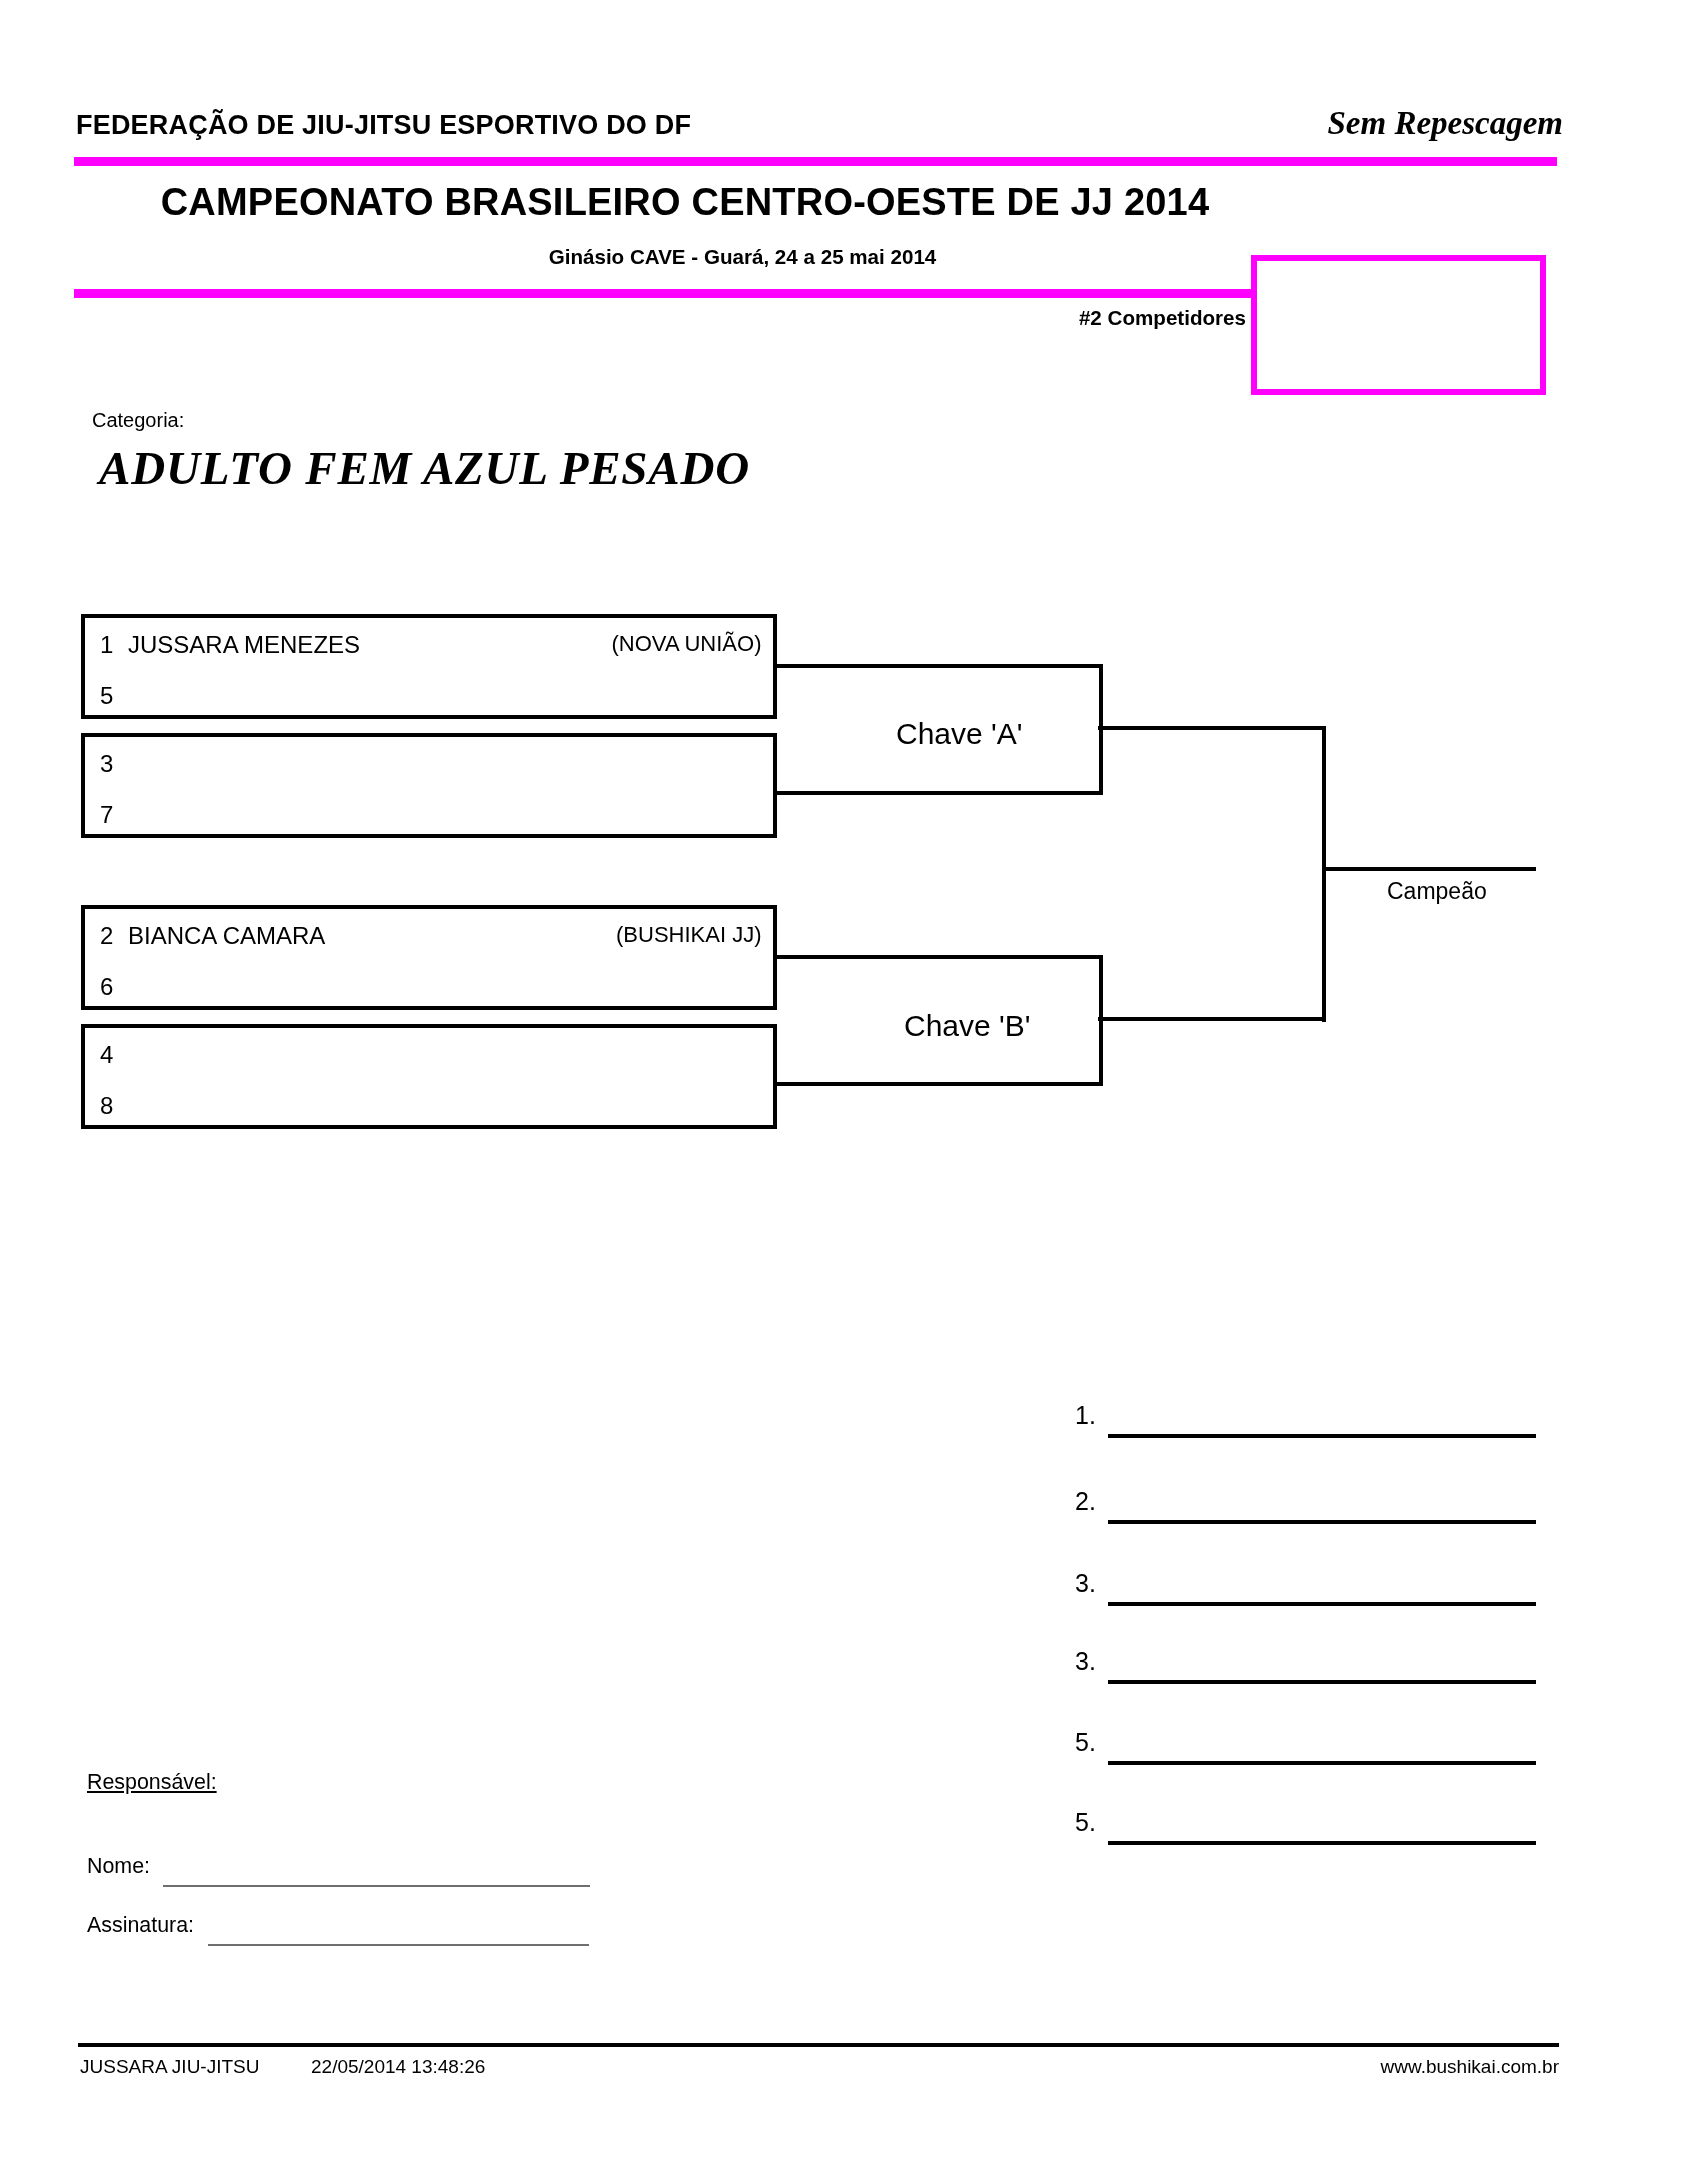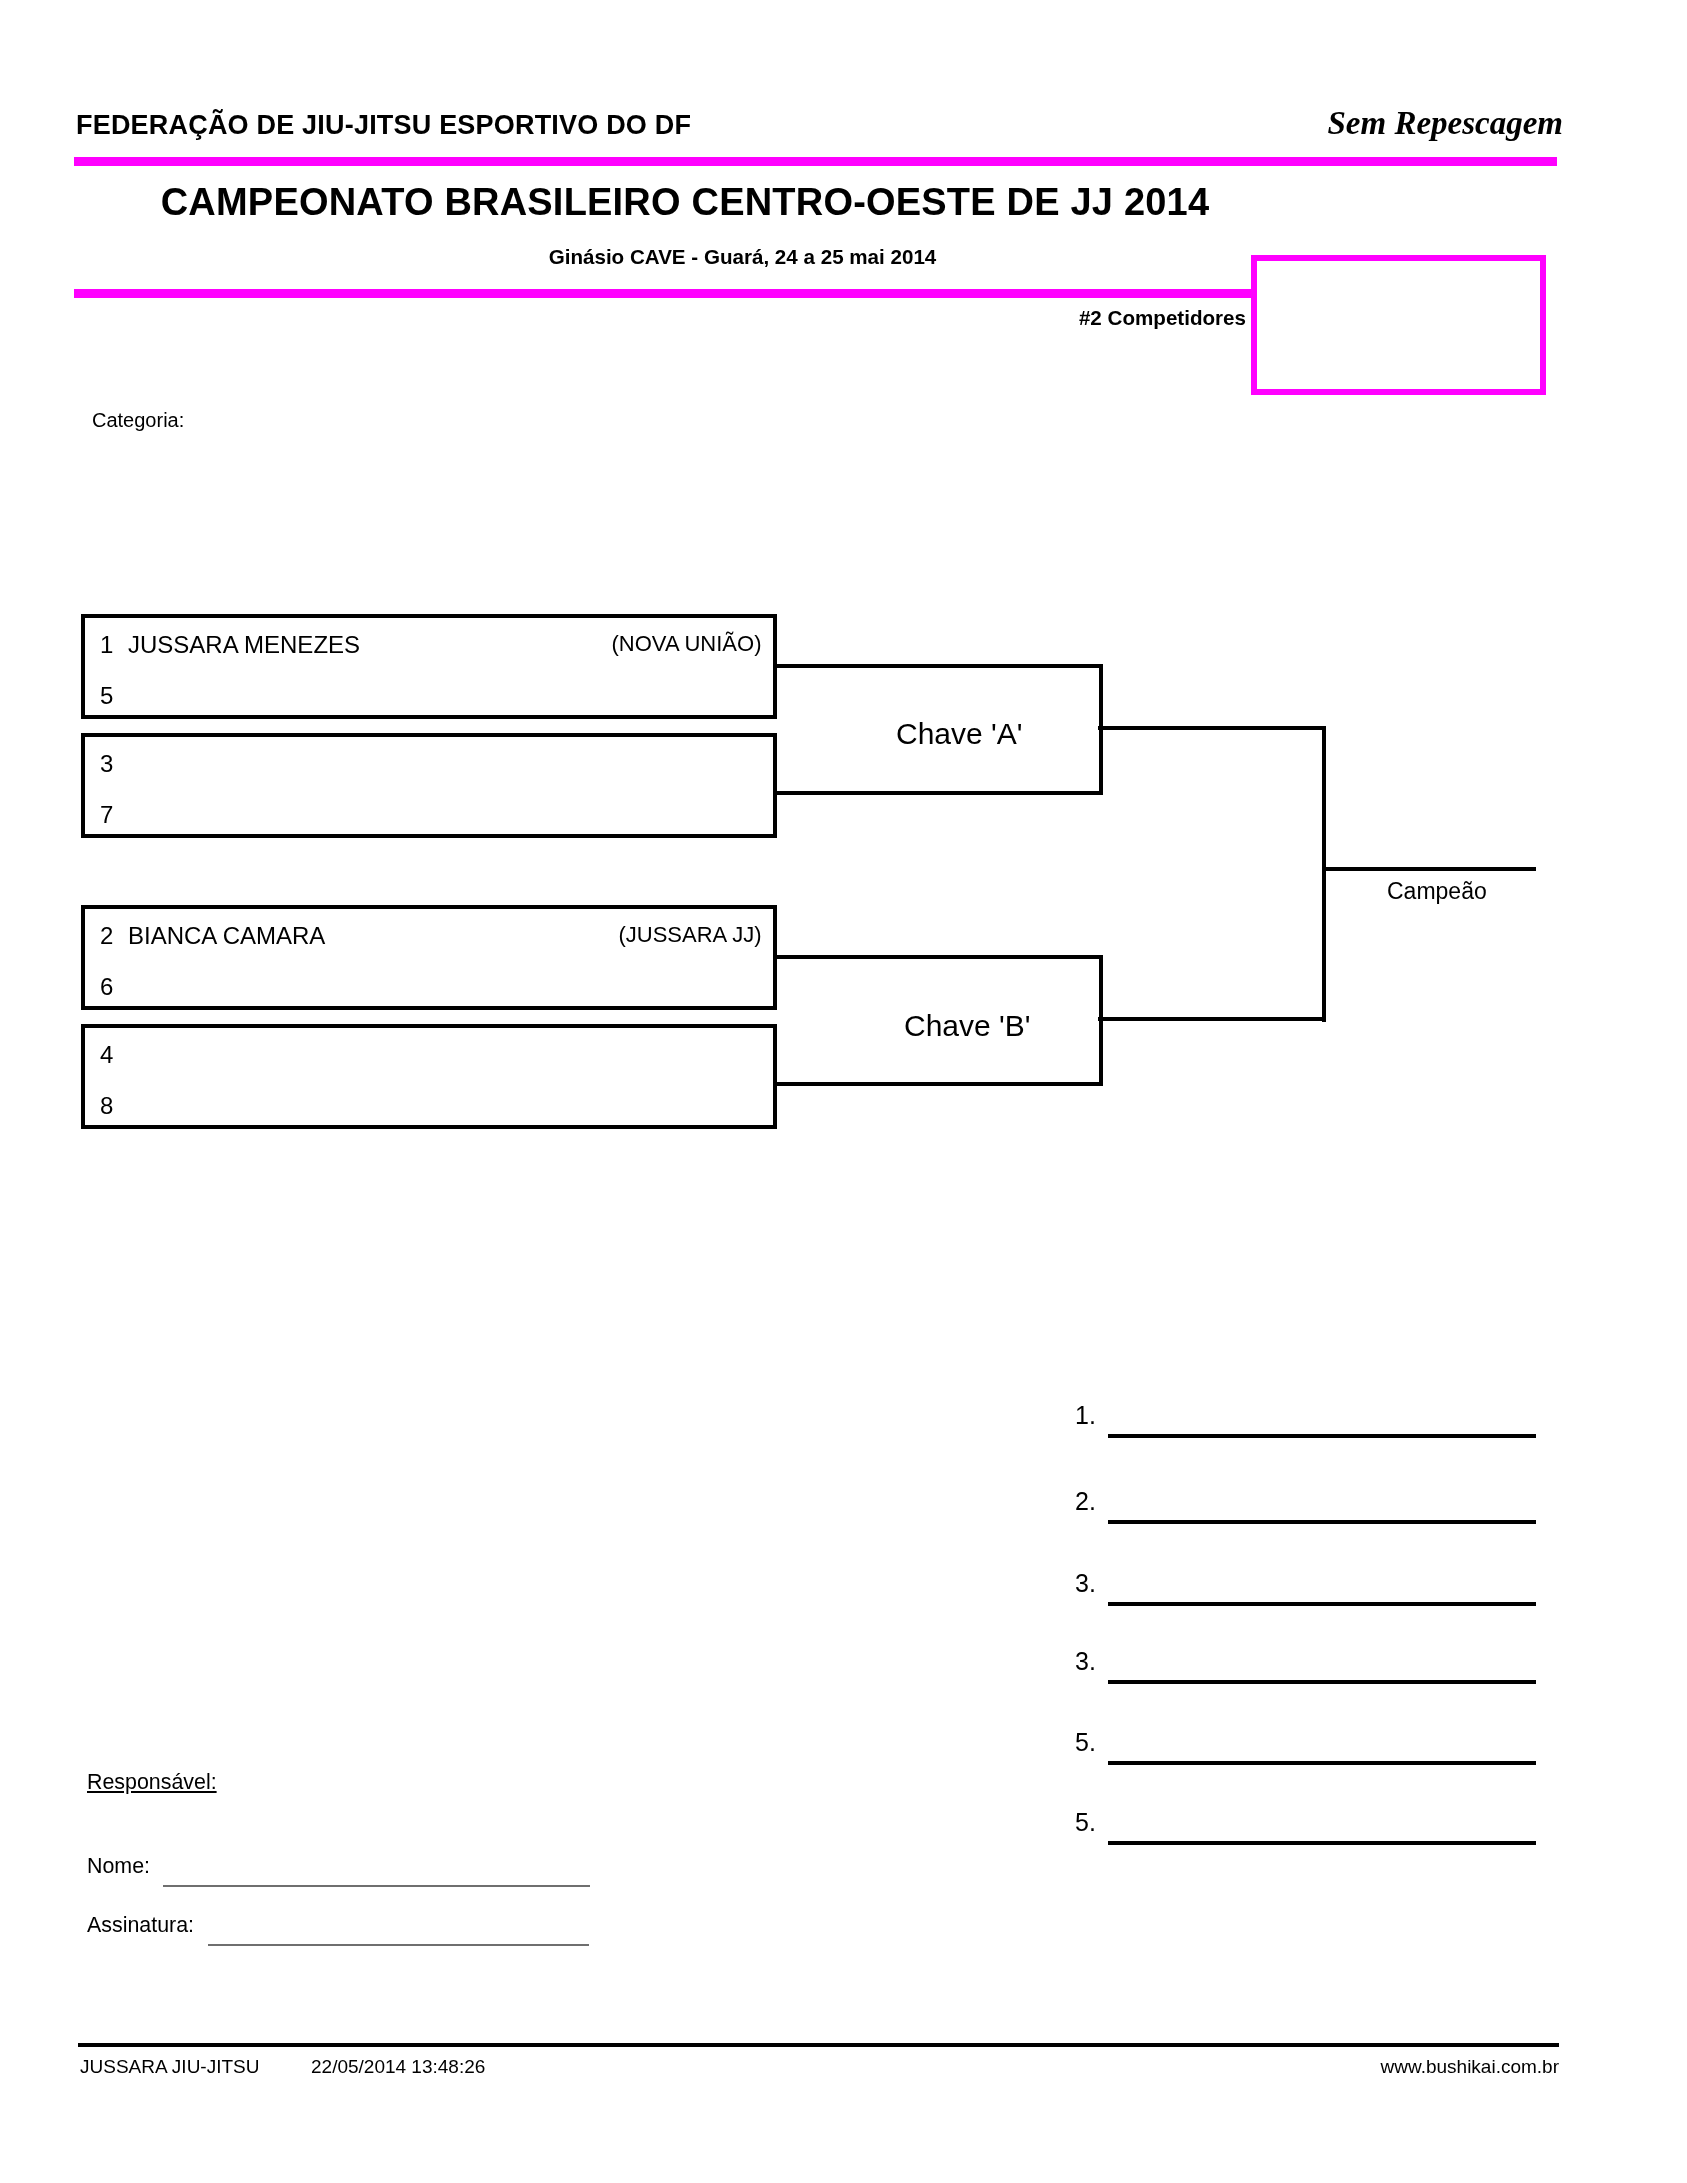--- a/index.html
+++ b/index.html
@@ -221,6 +221,7 @@
   <div class="abs" id="count-box"></div>
 
   <div class="abs" id="categoria-label">Categoria:</div>
+  <div class="abs" id="categoria-value">ADULTO FEM AZUL PESADO</div>
 
   <div class="abs slot-box" style="left:81px; top:614px; width:696px; height:105px;">
     <span class="slot-seed">1</span>

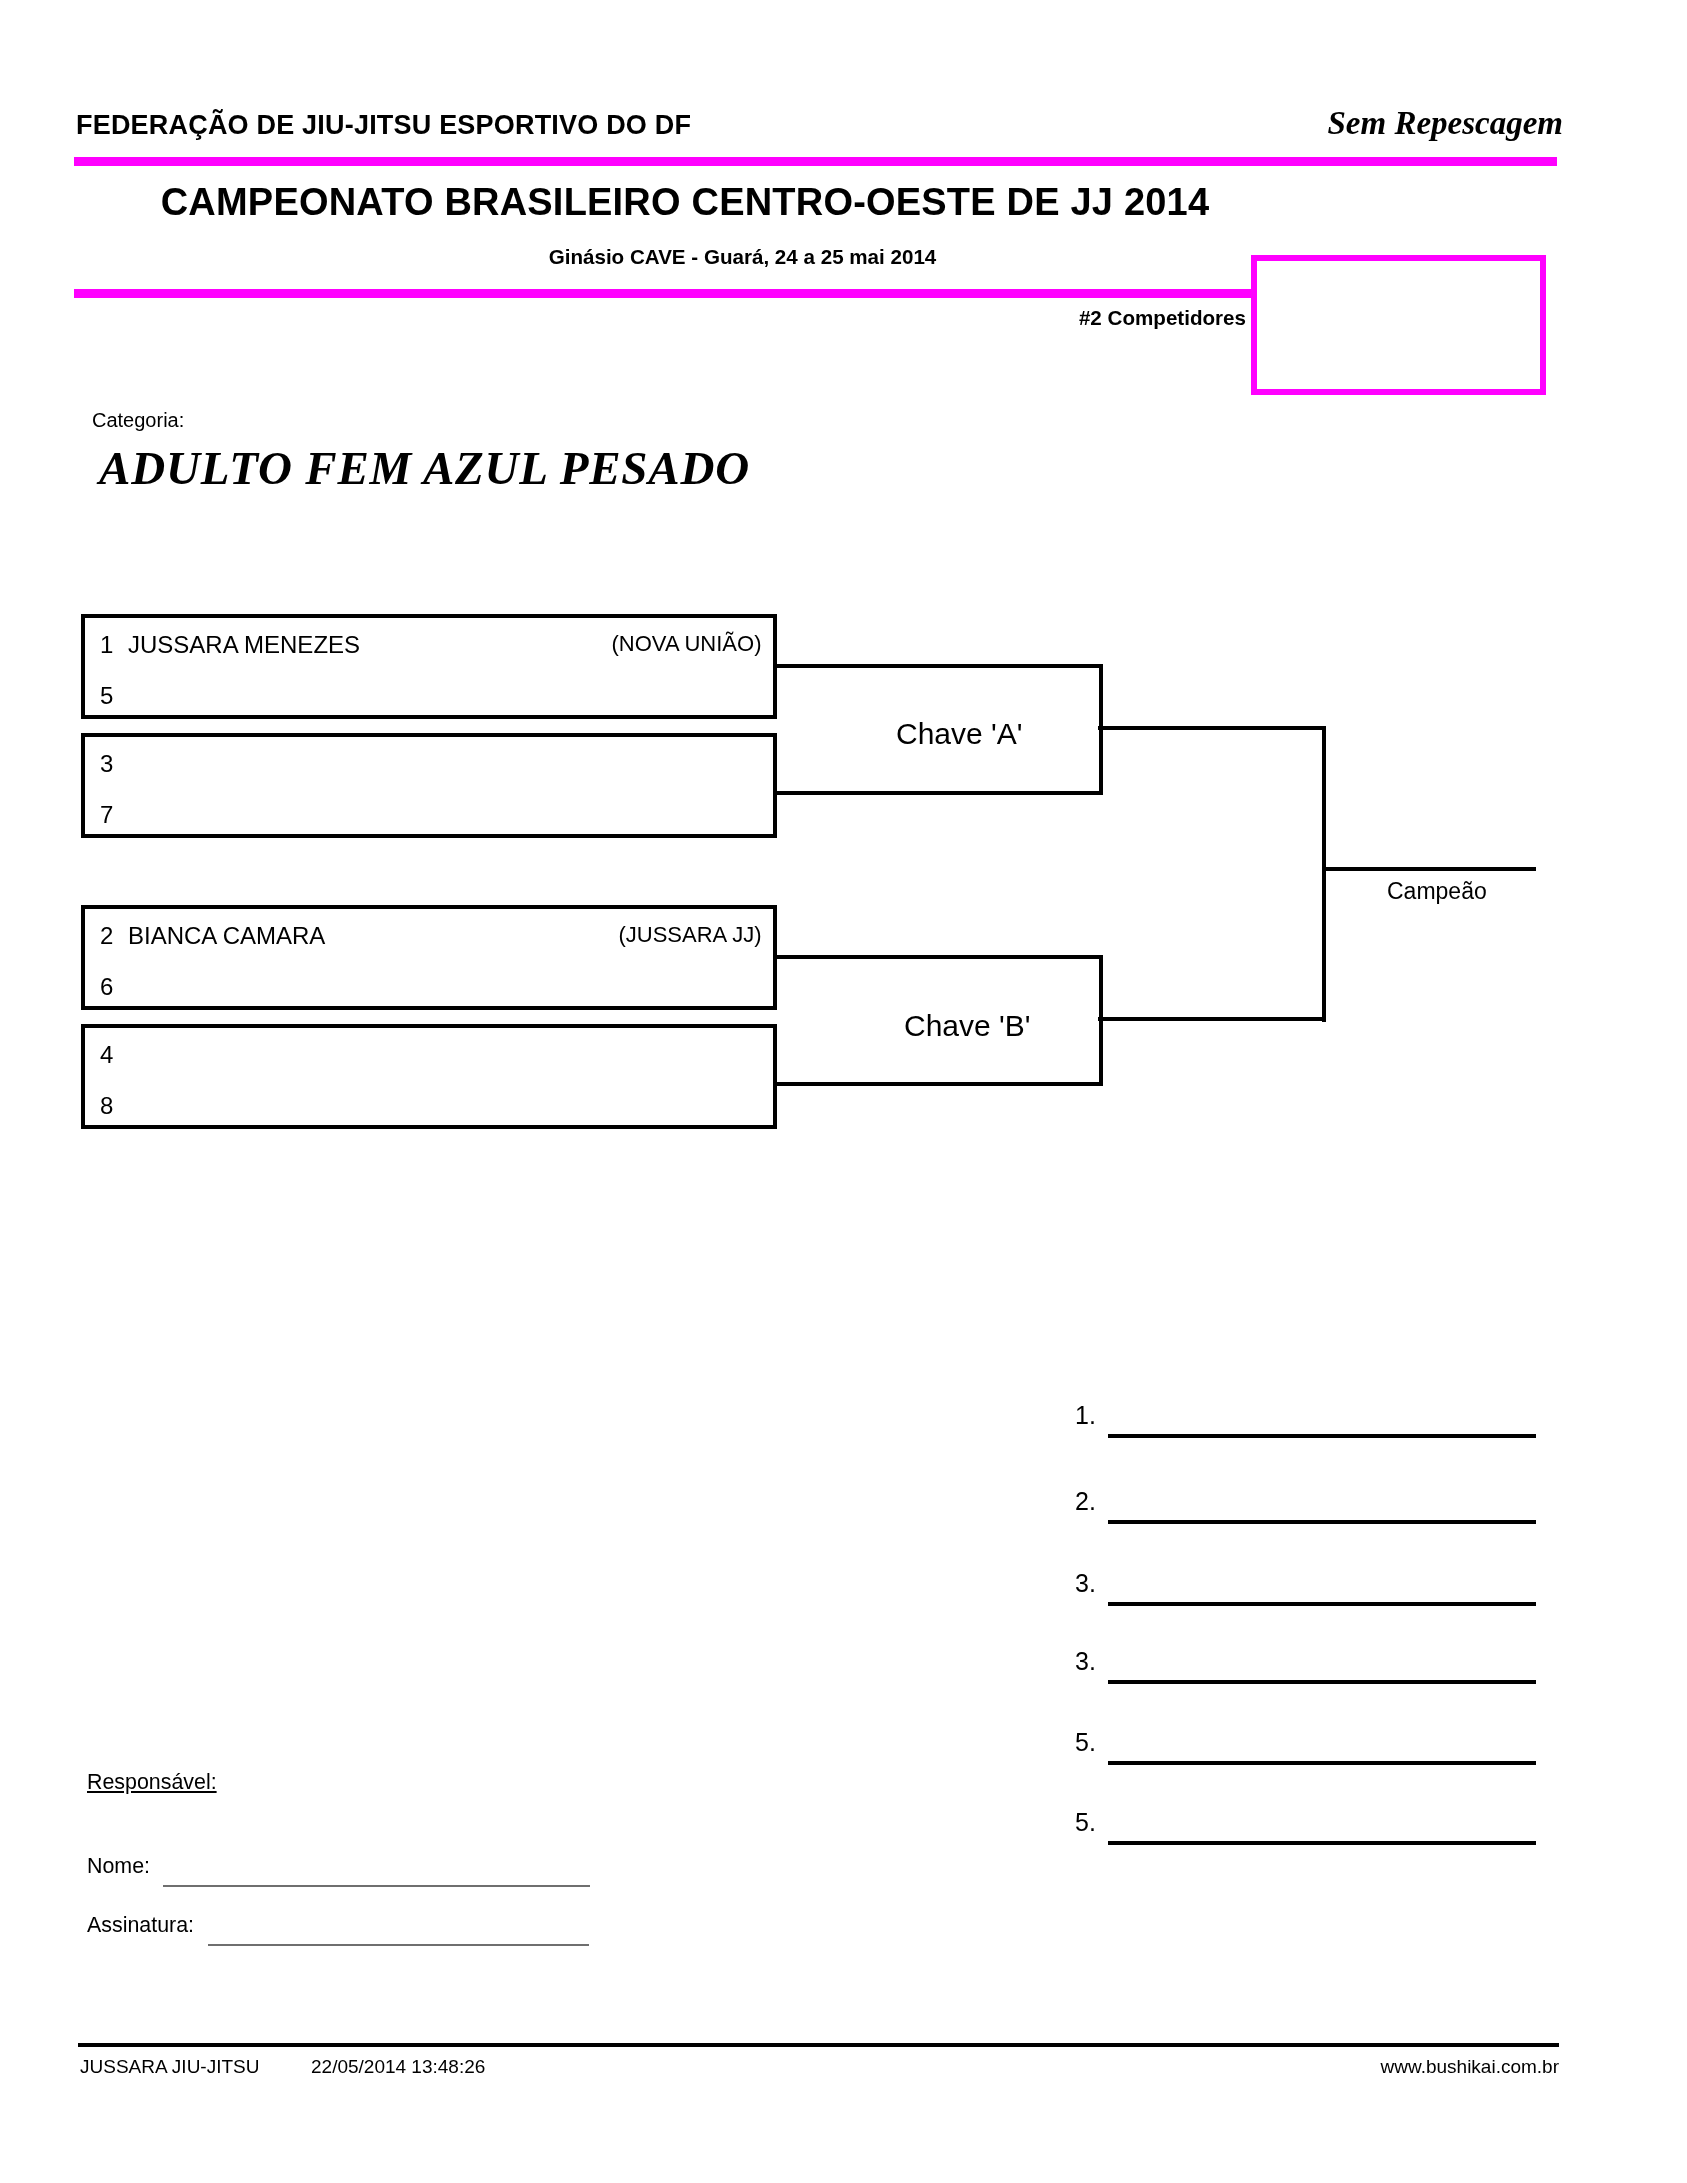--- a/index.html
+++ b/index.html
@@ -240,7 +240,7 @@
   <div class="abs slot-box" style="left:81px; top:905px; width:696px; height:105px;">
     <span class="slot-seed">2</span>
     <span class="slot-name">BIANCA CAMARA</span>
-    <span class="slot-team">(JUSSARA JJ)</span>
+    <span class="slot-team">(BUSHIKAI JJ)</span>
     <span class="slot-num2">6</span>
   </div>
 

